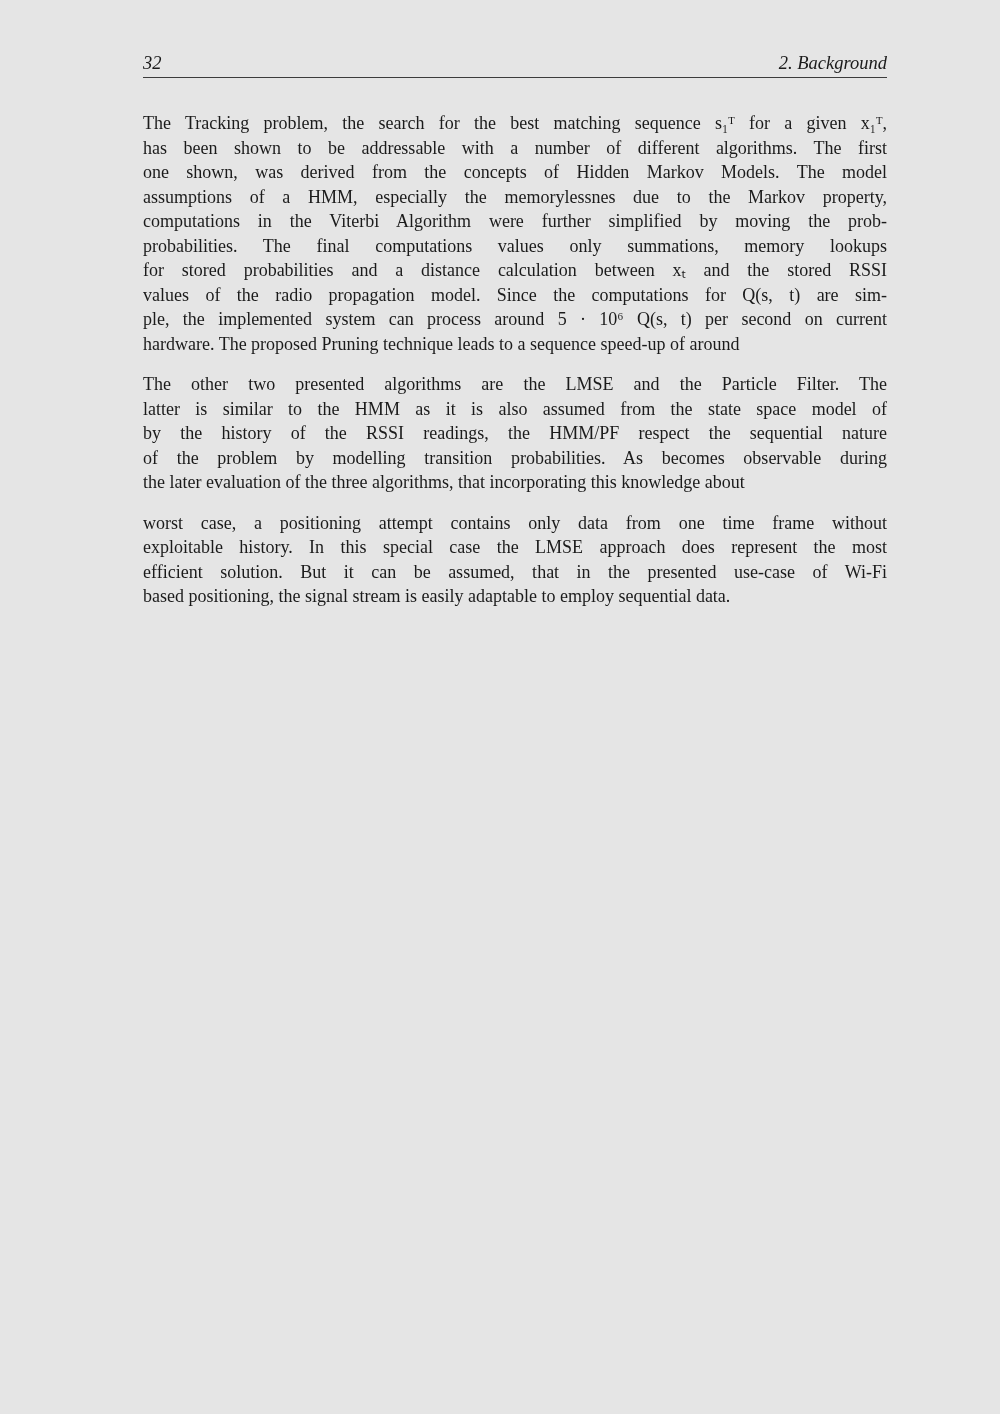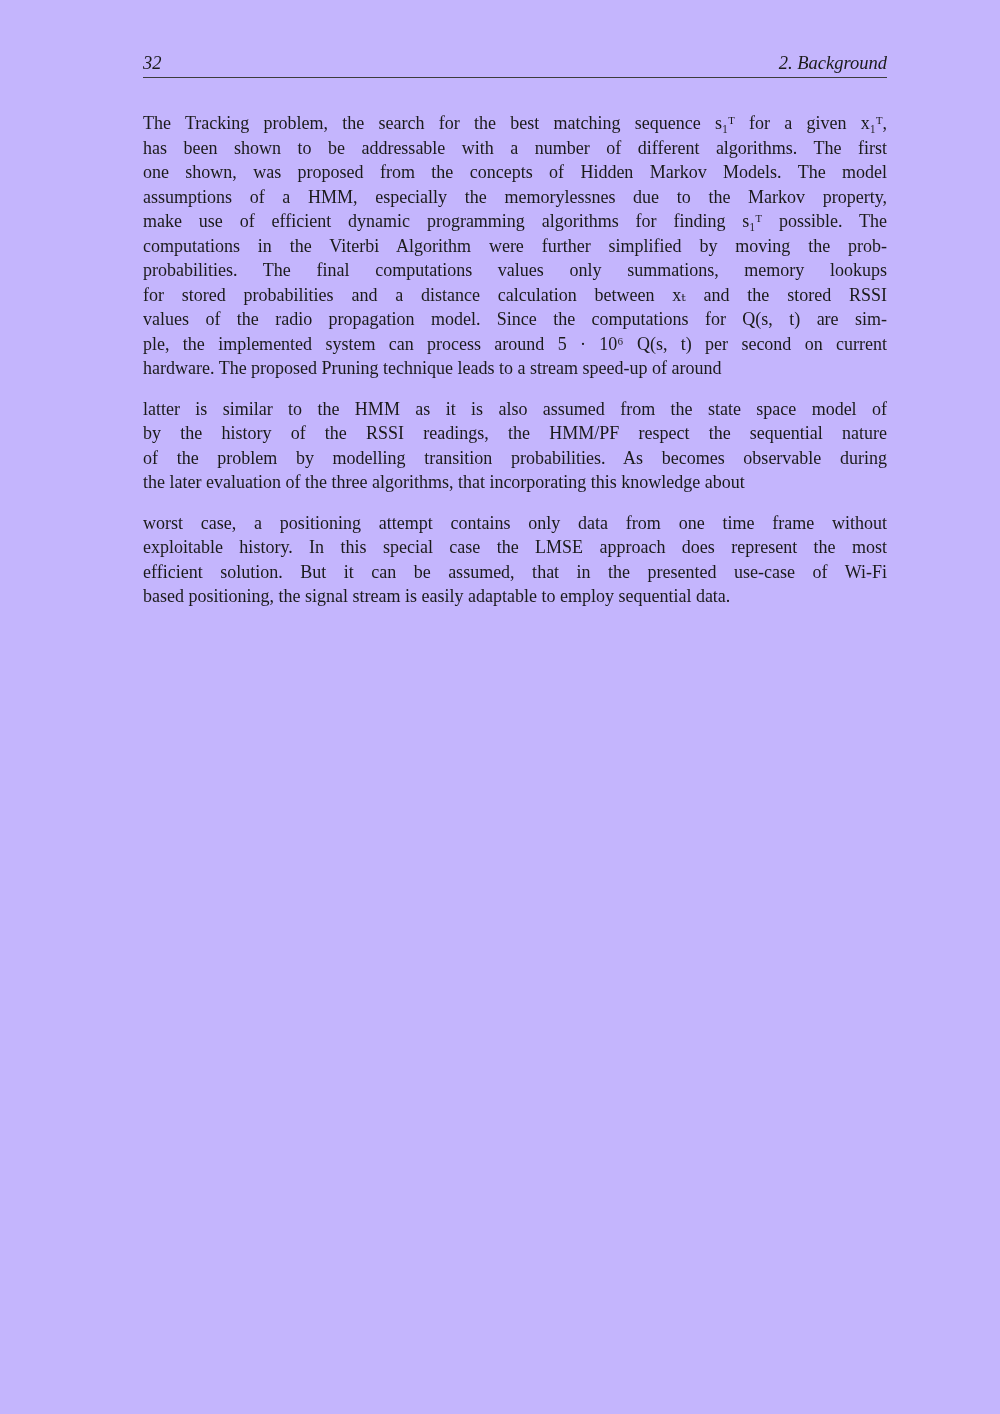--- a/index.html
+++ b/index.html
@@ -11,7 +11,7 @@
     position: relative;
     width: 1000px;
     height: 1414px;
-    background: #c4b5fd;
+    background: #e5e5e5;
     overflow: hidden;
     font-family: "Liberation Serif", "DejaVu Serif", serif;
     color: #1b1b1b;

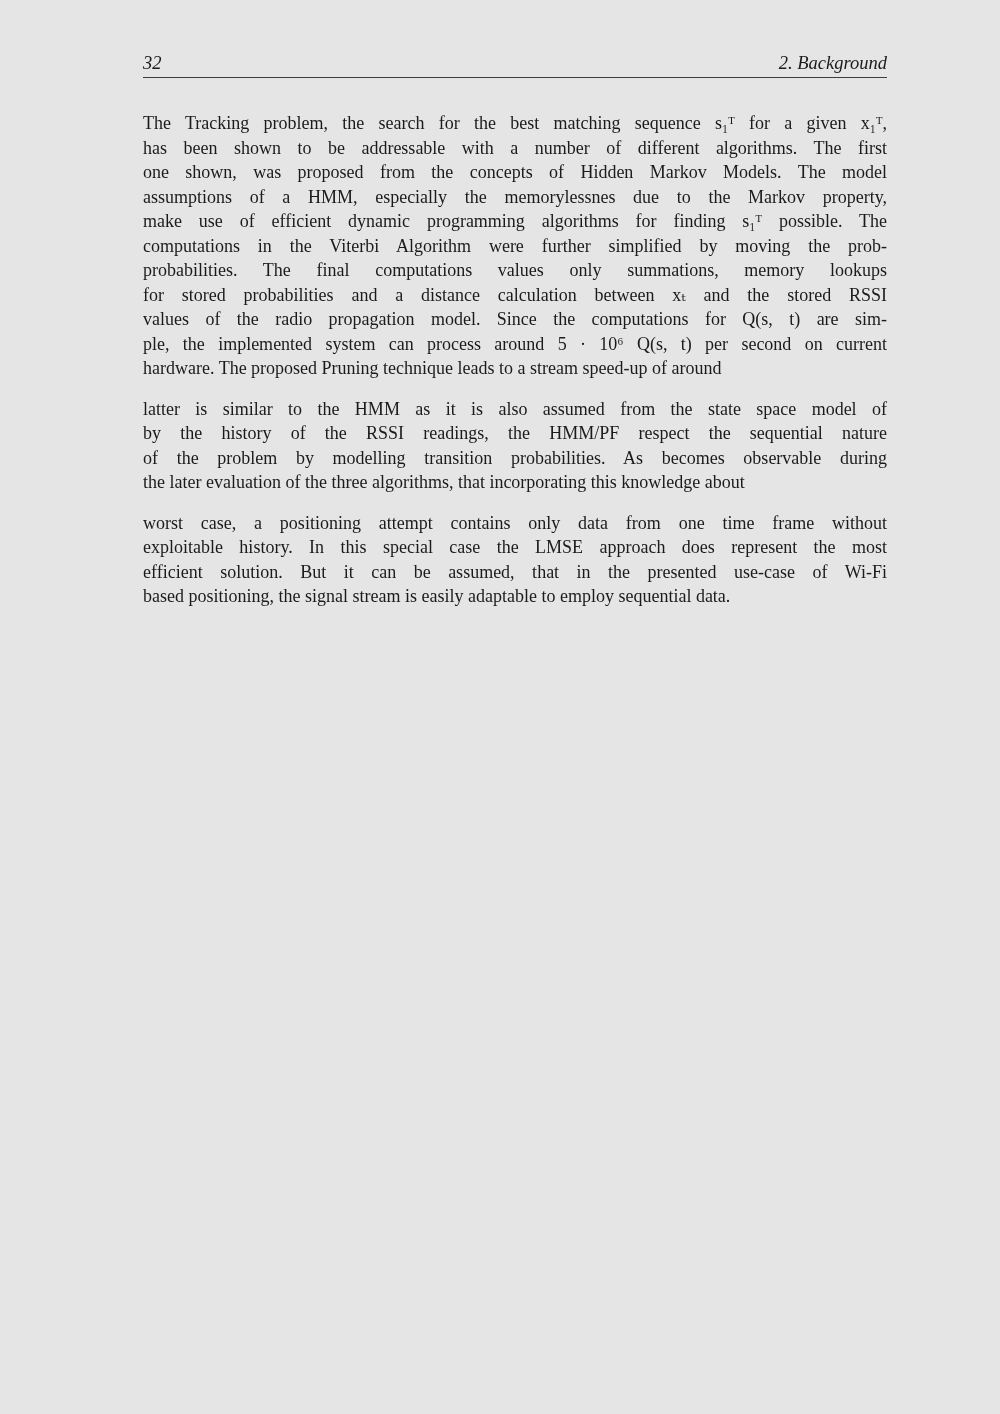--- a/index.html
+++ b/index.html
@@ -39,6 +39,7 @@
   }
   .para {
     margin: 0 0 16px 0;
+    font-family: Liberation Serif, serif;
   }
   .line {
     text-align: justify;

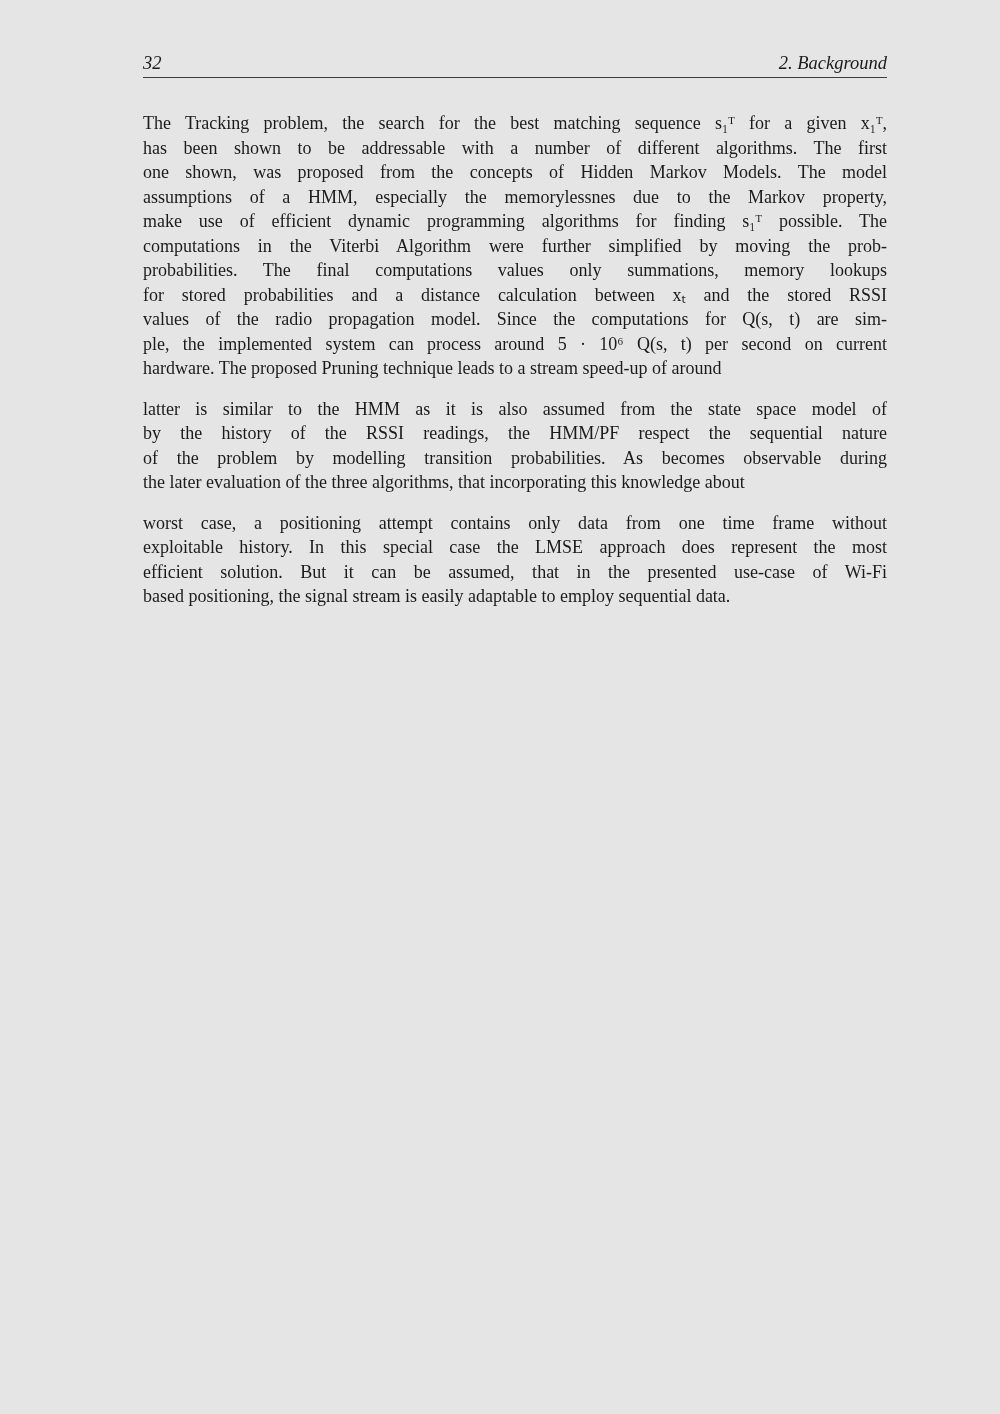--- a/index.html
+++ b/index.html
@@ -62,7 +62,7 @@
       <div class="para">
           <div class="line">The Tracking problem, the search for the best matching sequence s₁ᵀ for a given x₁ᵀ,</div>
           <div class="line">has been shown to be addressable with a number of different algorithms. The first</div>
-          <div class="line">one shown, was proposed from the concepts of Hidden Markov Models. The model</div>
+          <div class="line">one shown, was derived from the concepts of Hidden Markov Models. The model</div>
           <div class="line">assumptions of a HMM, especially the memorylessnes due to the Markov property,</div>
           <div class="line">make use of efficient dynamic programming algorithms for finding s₁ᵀ possible. The</div>
           <div class="line">computations in the Viterbi Algorithm were further simplified by moving the prob-</div>

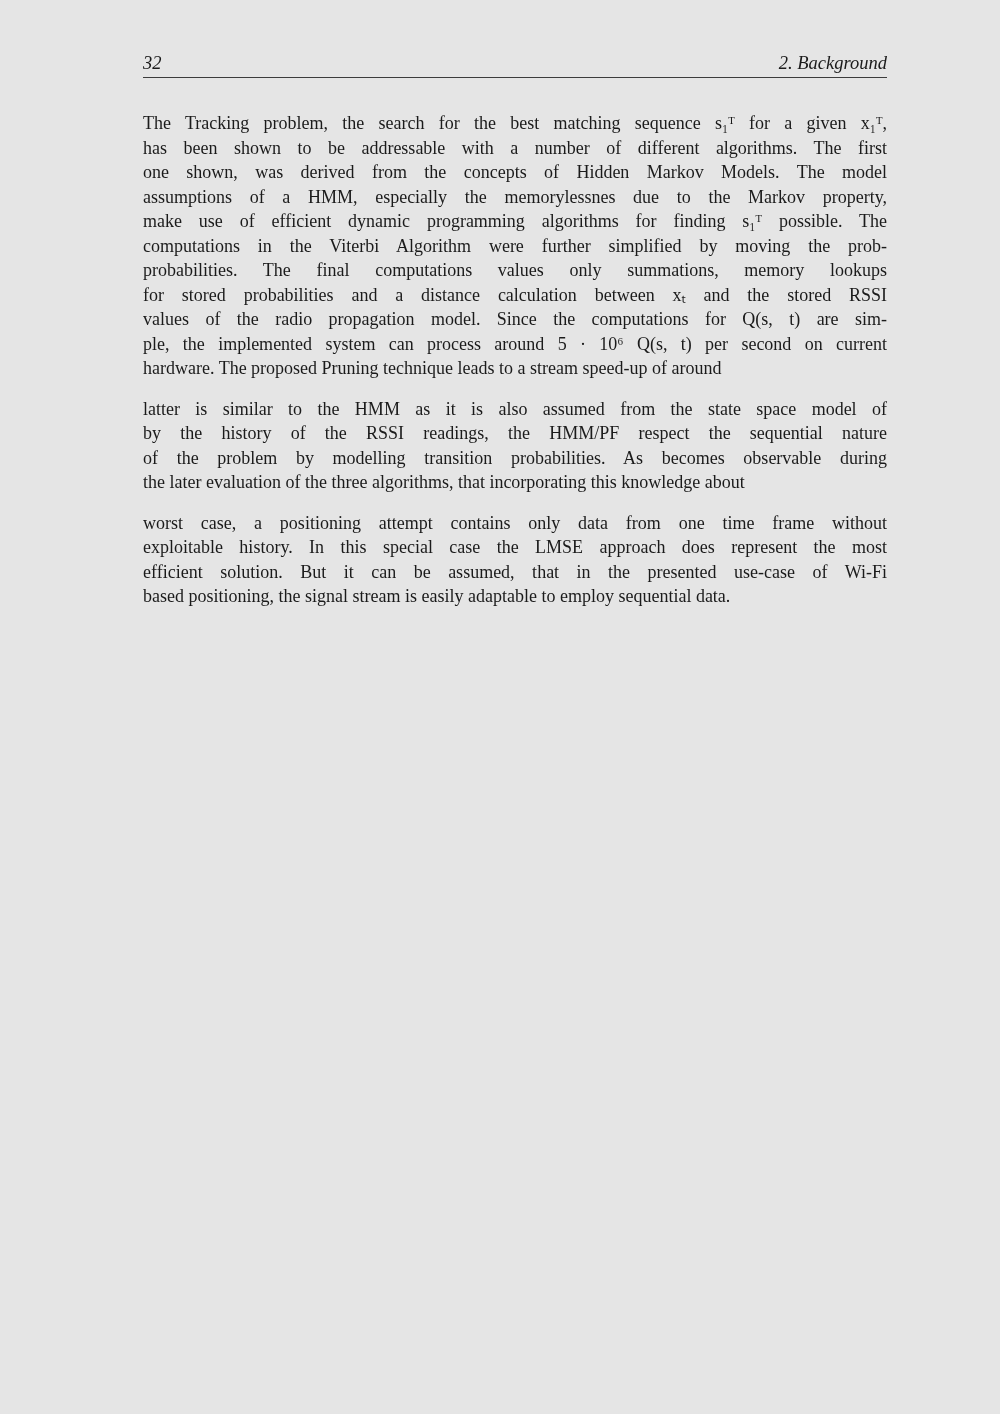--- a/index.html
+++ b/index.html
@@ -64,7 +64,6 @@
           <div class="line">has been shown to be addressable with a number of different algorithms. The first</div>
           <div class="line">one shown, was derived from the concepts of Hidden Markov Models. The model</div>
           <div class="line">assumptions of a HMM, especially the memorylessnes due to the Markov property,</div>
-          <div class="line">make use of efficient dynamic programming algorithms for finding s₁ᵀ possible. The</div>
           <div class="line">computations in the Viterbi Algorithm were further simplified by moving the prob-</div>
           <div class="line">probabilities. The final computations values only summations, memory lookups</div>
           <div class="line">for stored probabilities and a distance calculation between xₜ and the stored RSSI</div>

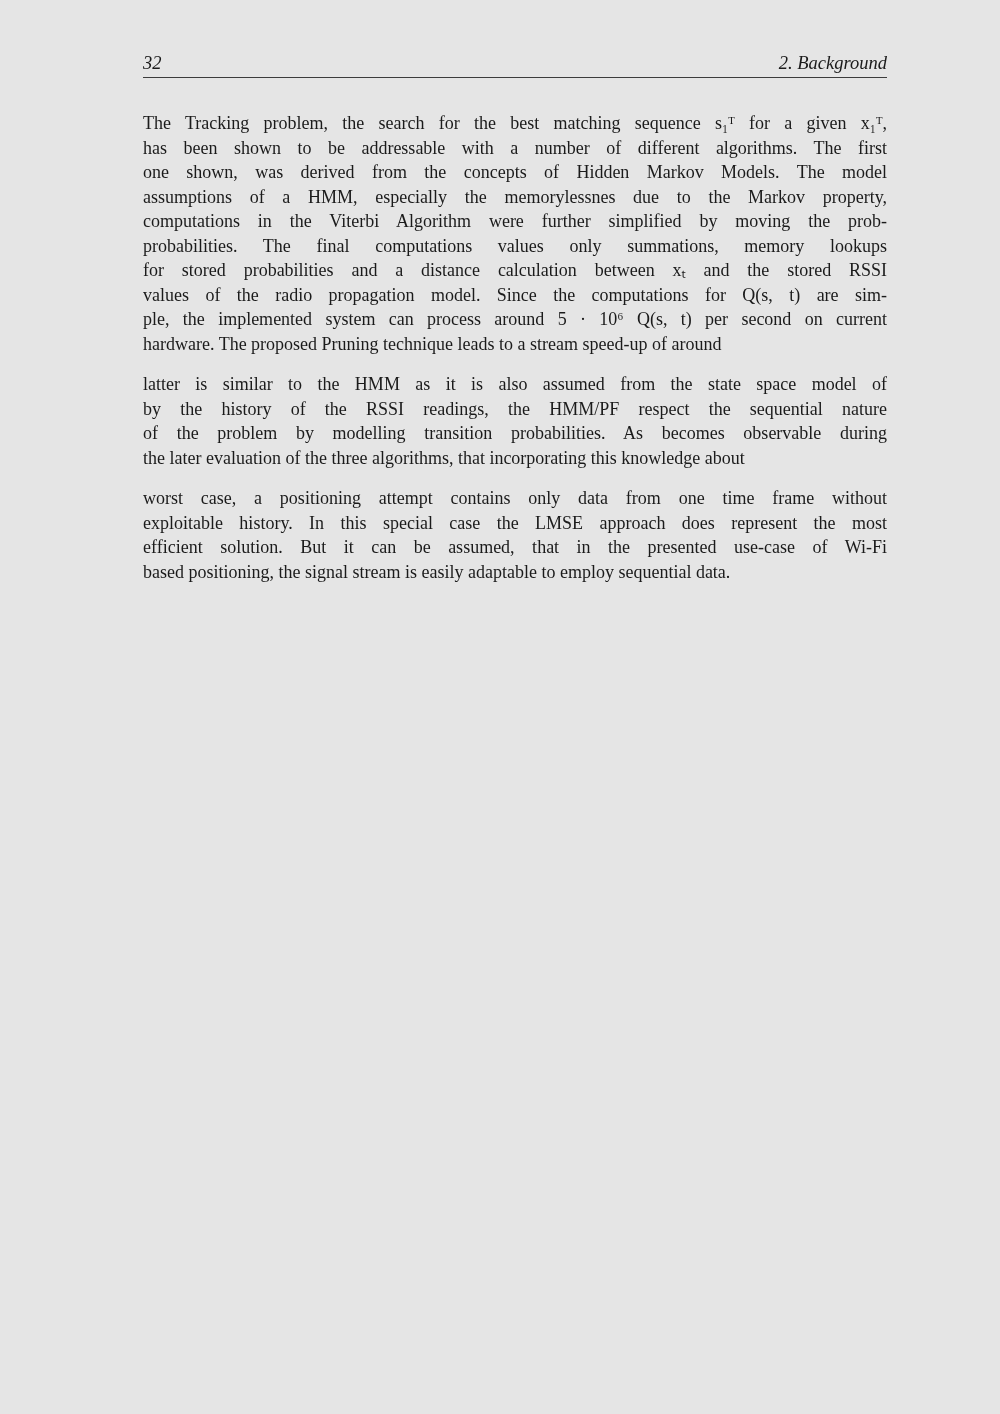--- a/index.html
+++ b/index.html
@@ -69,7 +69,7 @@
           <div class="line">for stored probabilities and a distance calculation between xₜ and the stored RSSI</div>
           <div class="line">values of the radio propagation model. Since the computations for Q(s, t) are sim-</div>
           <div class="line">ple, the implemented system can process around 5 · 10⁶ Q(s, t) per second on current</div>
-          <div class="line">hardware. The proposed Pruning technique leads to a stream speed-up of around</div>
+          <div class="line">hardware. The proposed Pruning technique leads to a sequence speed-up of around</div>
         </div>
       <div class="para">
           <div class="line">latter is similar to the HMM as it is also assumed from the state space model of</div>

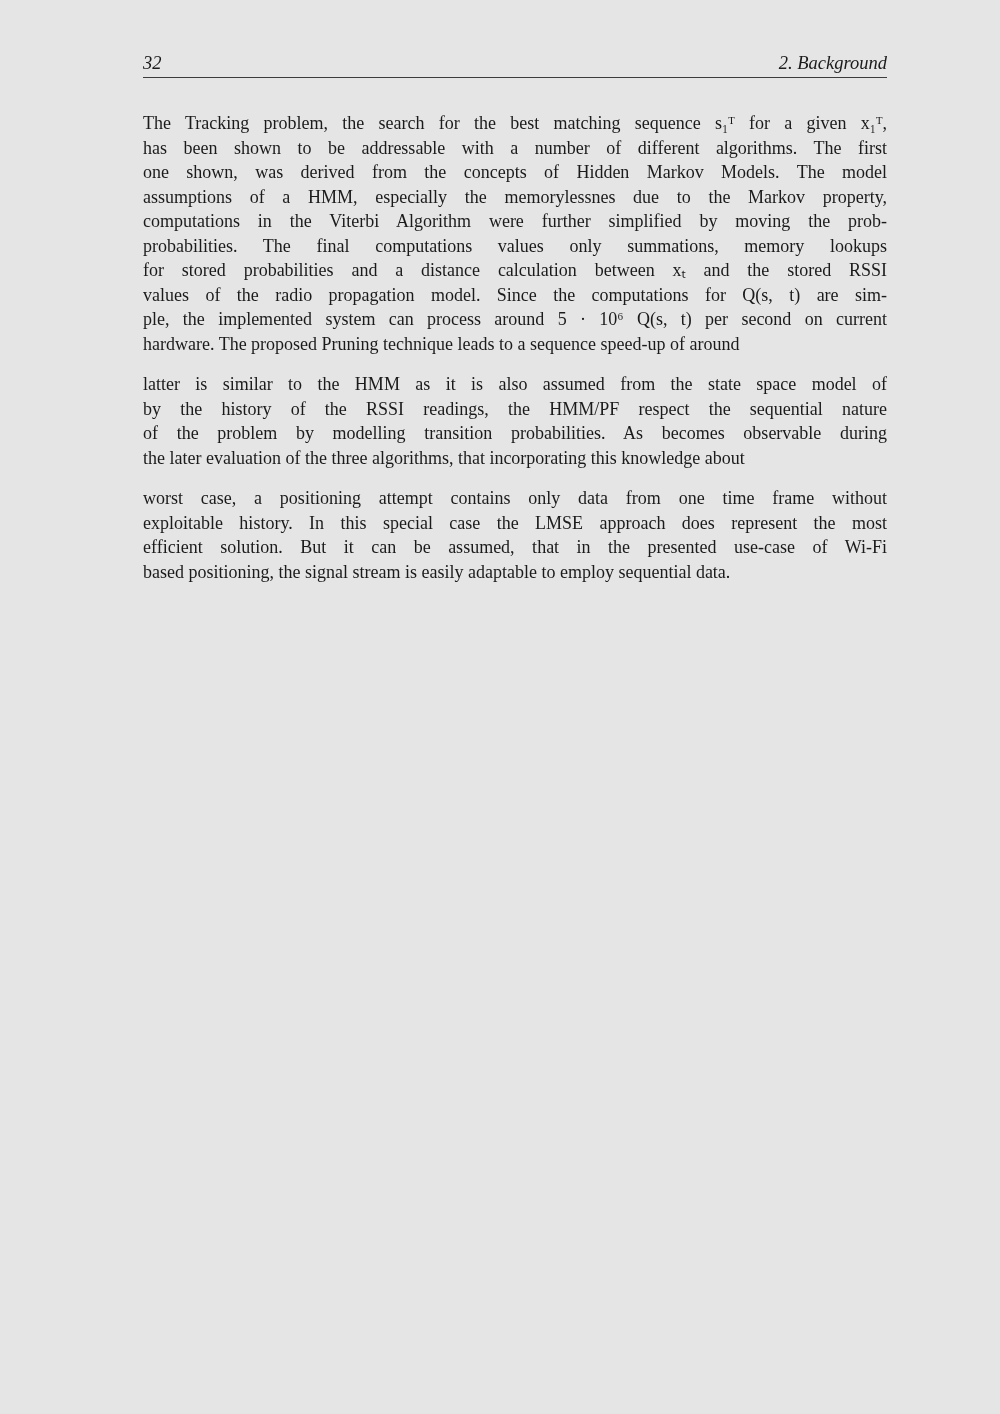--- a/index.html
+++ b/index.html
@@ -72,6 +72,7 @@
           <div class="line">hardware. The proposed Pruning technique leads to a sequence speed-up of around</div>
         </div>
       <div class="para">
+          <div class="line">The other two presented algorithms are the LMSE and the Particle Filter. The</div>
           <div class="line">latter is similar to the HMM as it is also assumed from the state space model of</div>
           <div class="line">by the history of the RSSI readings, the HMM/PF respect the sequential nature</div>
           <div class="line">of the problem by modelling transition probabilities. As becomes observable during</div>

